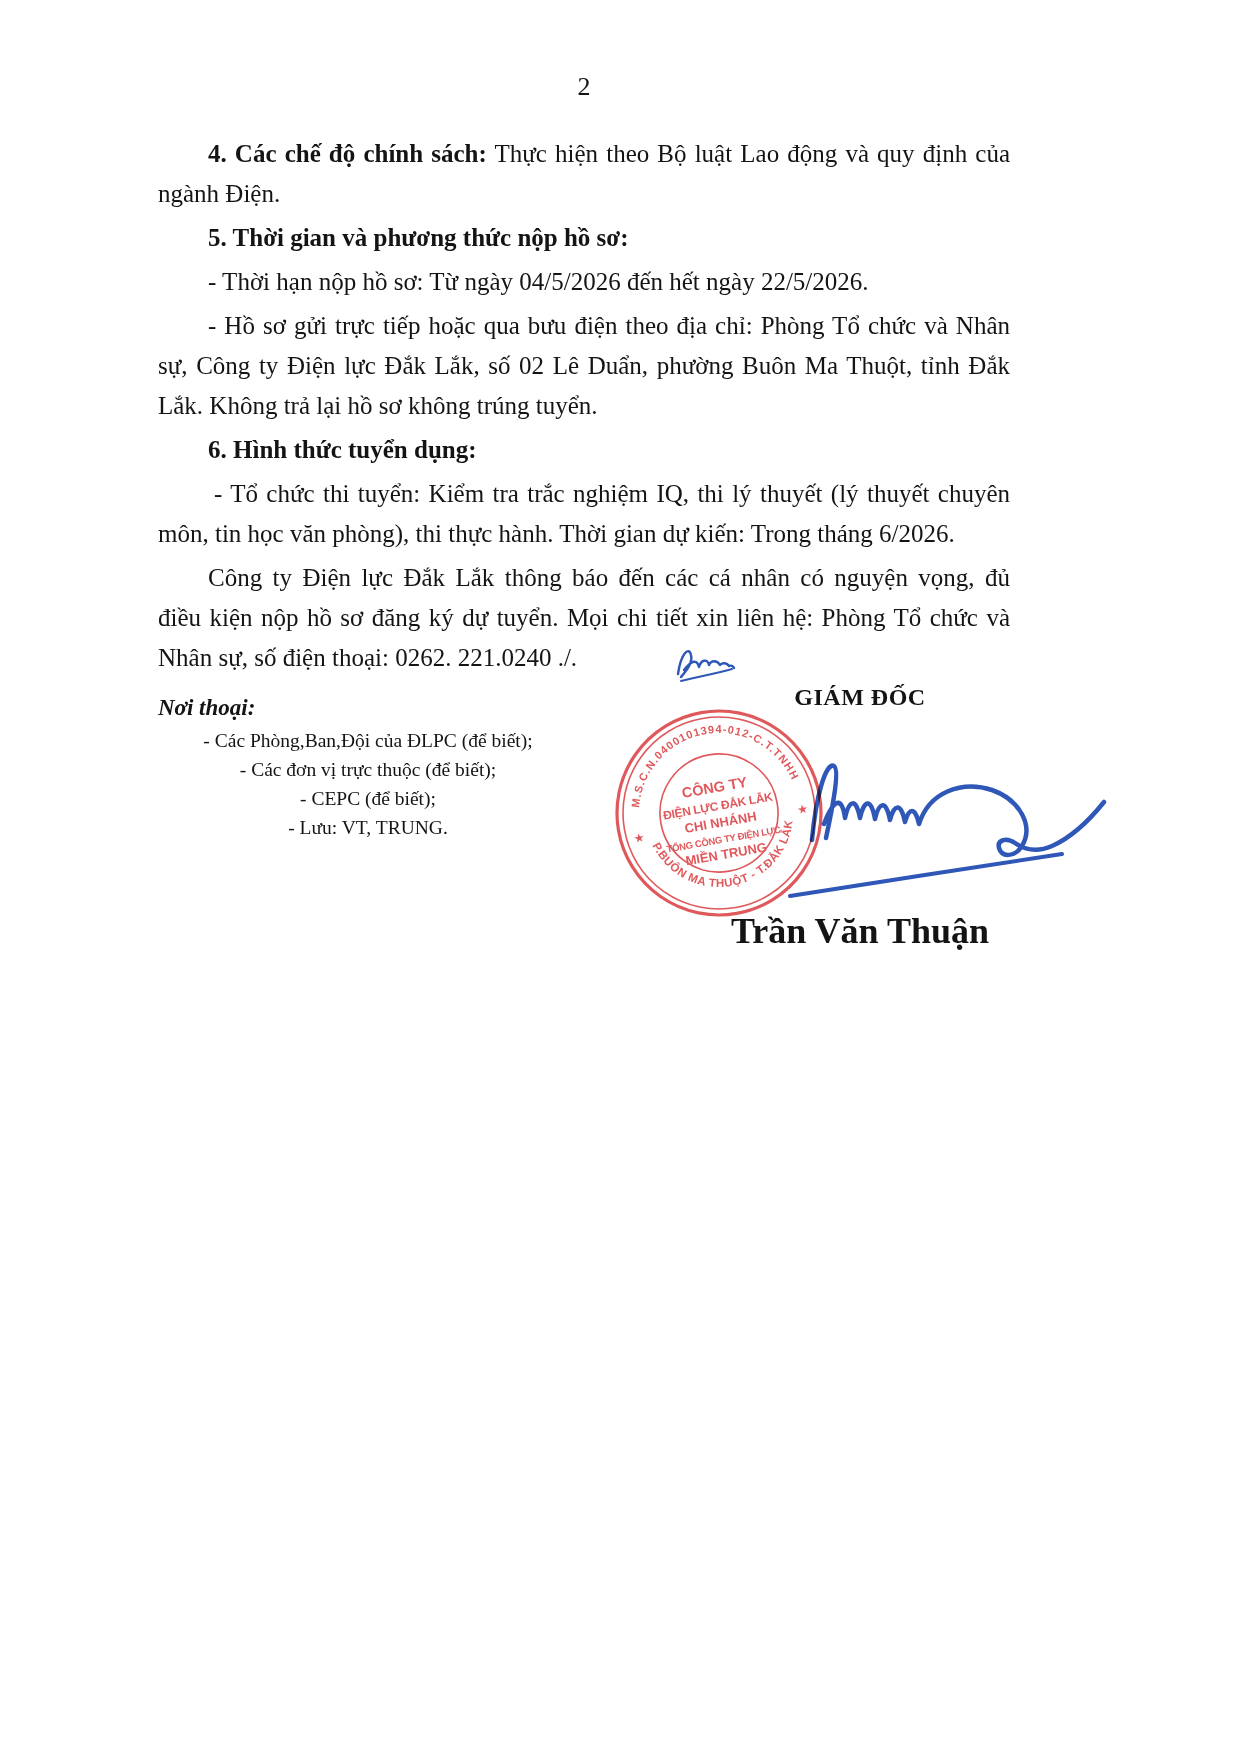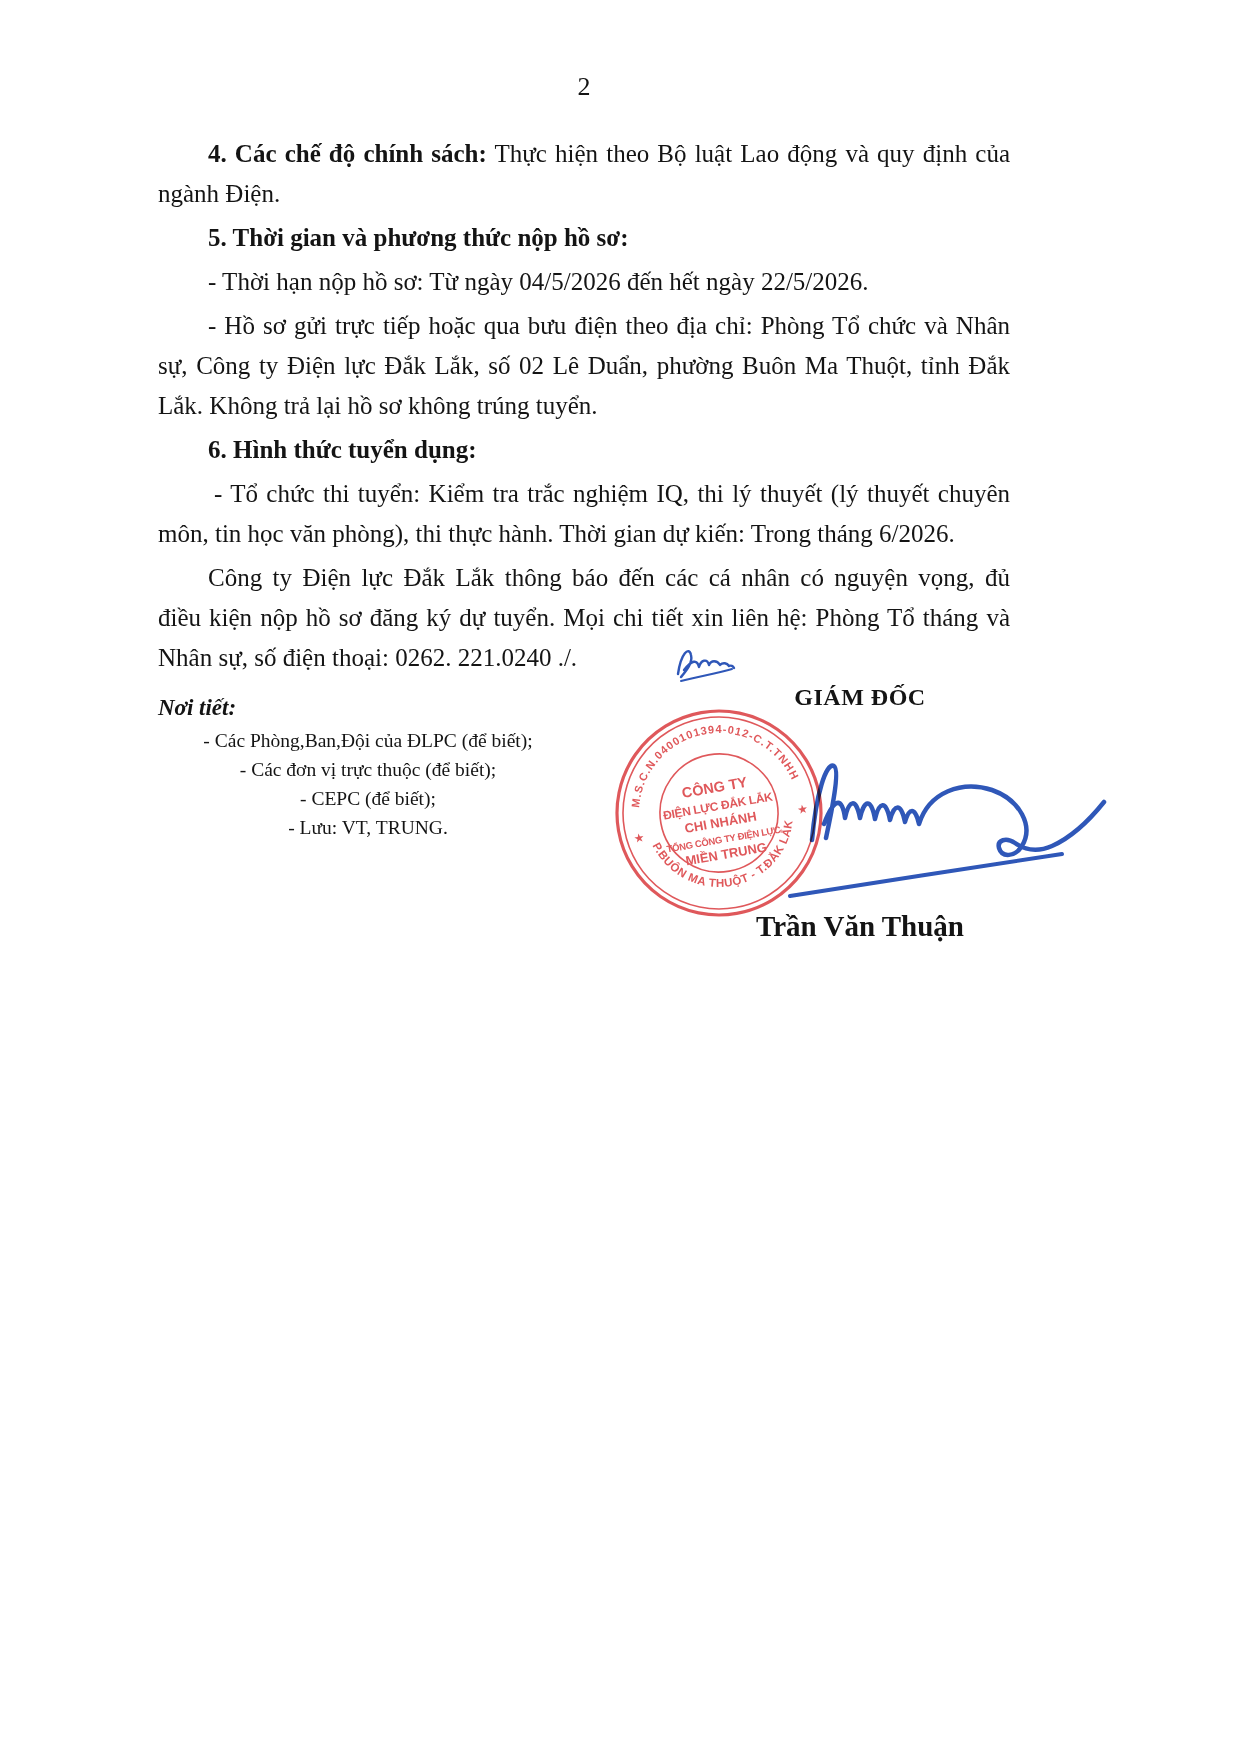--- a/index.html
+++ b/index.html
@@ -124,7 +124,7 @@
 
     <div class="para">
       <div class="line jline indent">Công ty Điện lực Đắk Lắk thông báo đến các cá nhân có nguyện vọng, đủ</div>
-      <div class="line jline">điều kiện nộp hồ sơ đăng ký dự tuyển. Mọi chi tiết xin liên hệ: Phòng Tổ tháng và</div>
+      <div class="line jline">điều kiện nộp hồ sơ đăng ký dự tuyển. Mọi chi tiết xin liên hệ: Phòng Tổ chức và</div>
       <div class="line">Nhân sự, số điện thoại: 0262. 221.0240 ./.</div>
     </div>
 

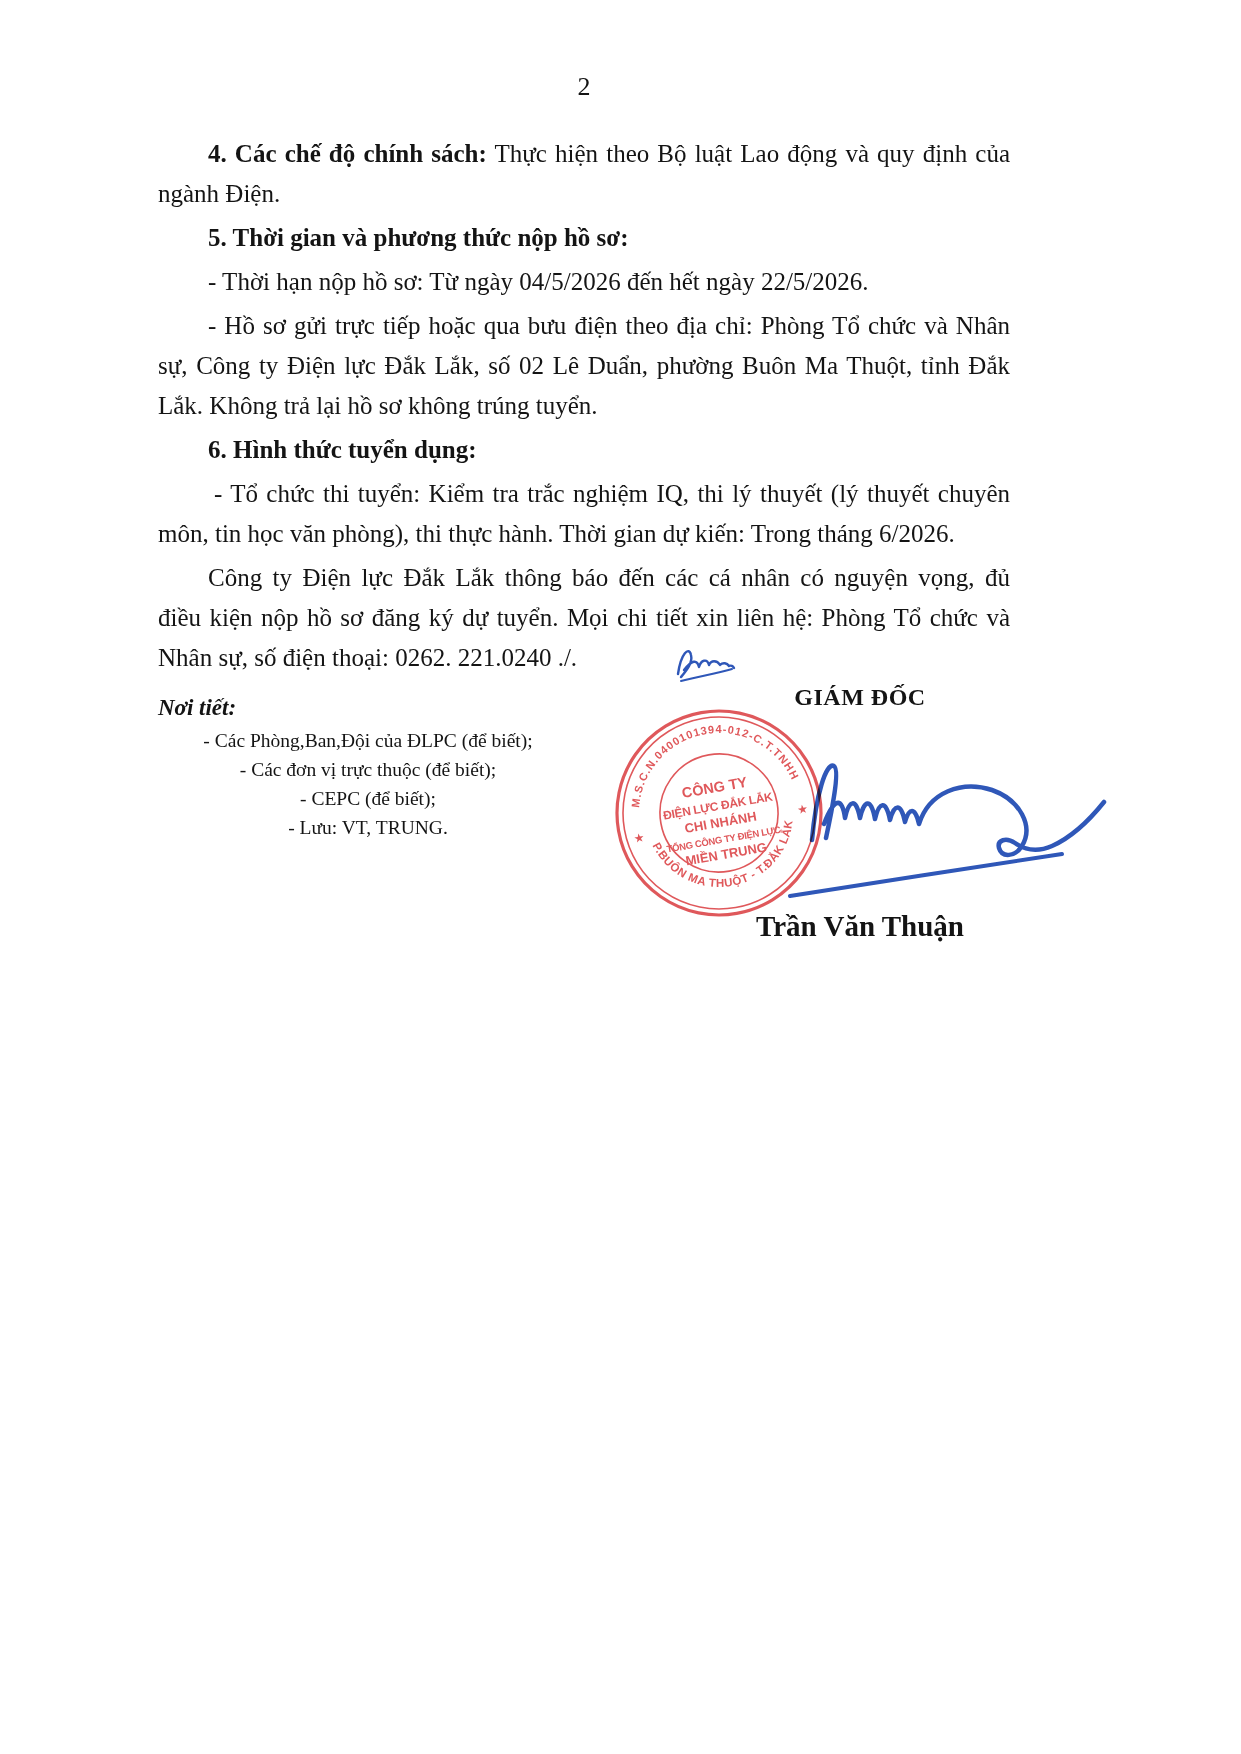--- a/index.html
+++ b/index.html
@@ -131,7 +131,7 @@
   </div>
 
   <div class="recipients">
-    <div class="recipients-label">Nơi tiết:</div>
+    <div class="recipients-label">Nơi thoại:</div>
     <div class="recipient-item">- Các Phòng,Ban,Đội của ĐLPC (để biết);</div>
     <div class="recipient-item">- Các đơn vị trực thuộc (để biết);</div>
     <div class="recipient-item">- CEPC (để biết);</div>

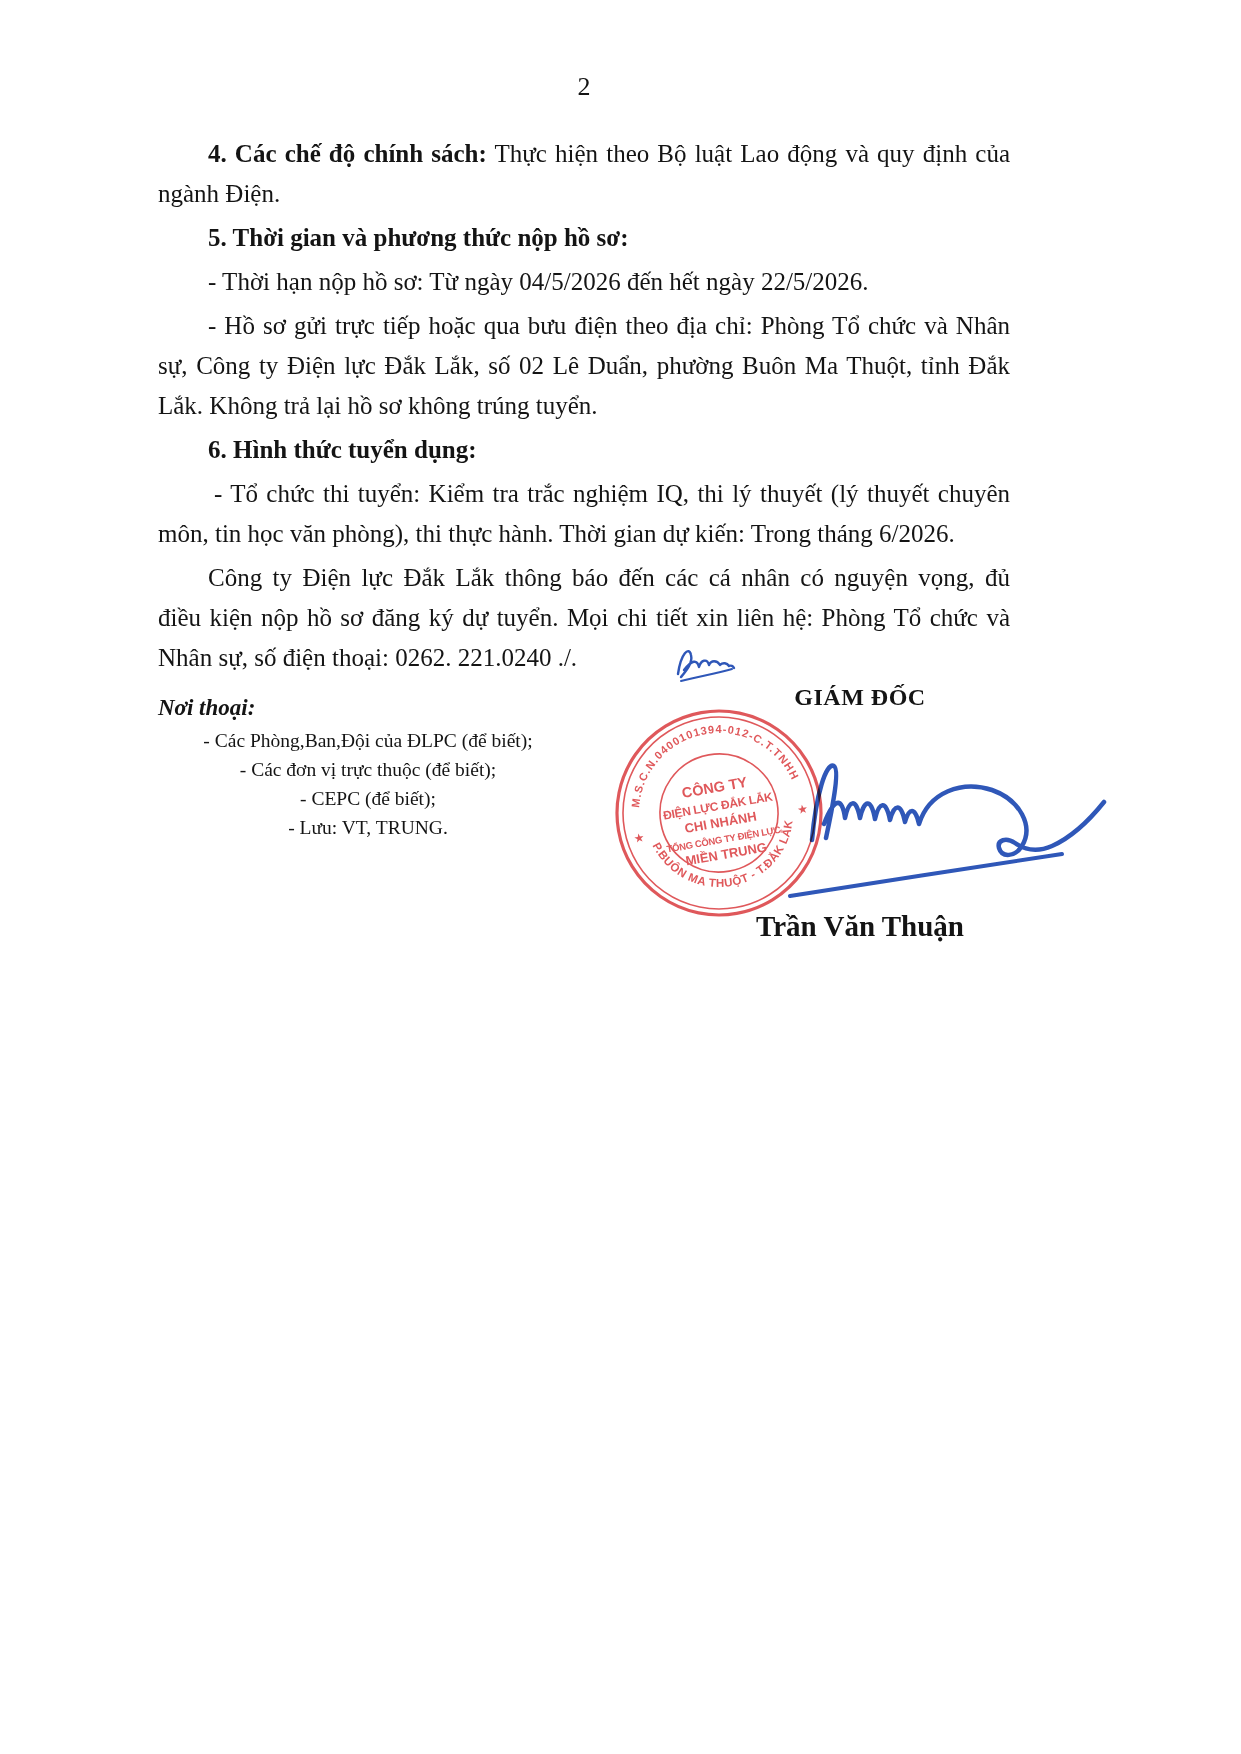--- a/index.html
+++ b/index.html
@@ -58,7 +58,7 @@
   }
   .signer-name{
     position:absolute;left:700px;top:910px;width:320px;
-    text-align:center;font-size:29px;font-weight:bold;
+    text-align:center;font-size:36px;font-weight:bold;
     z-index:5;
   }
   .stamp-wrap{

